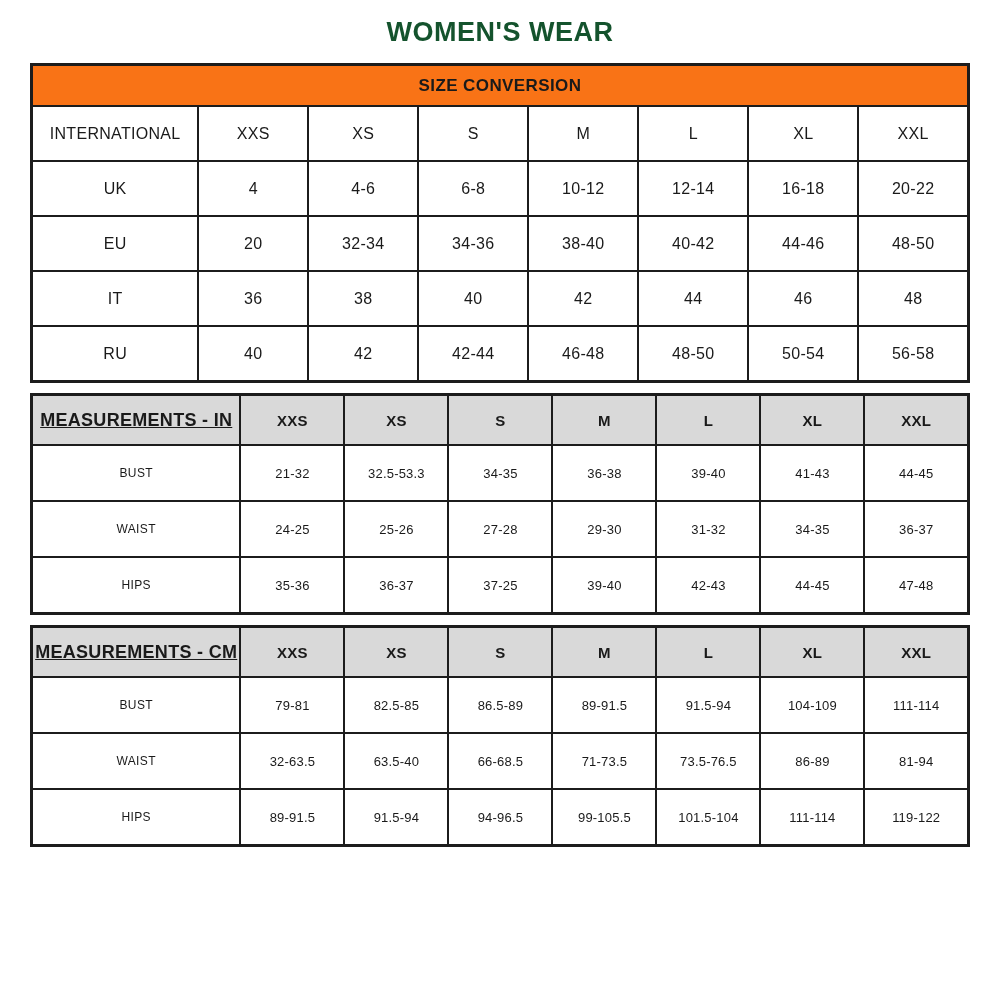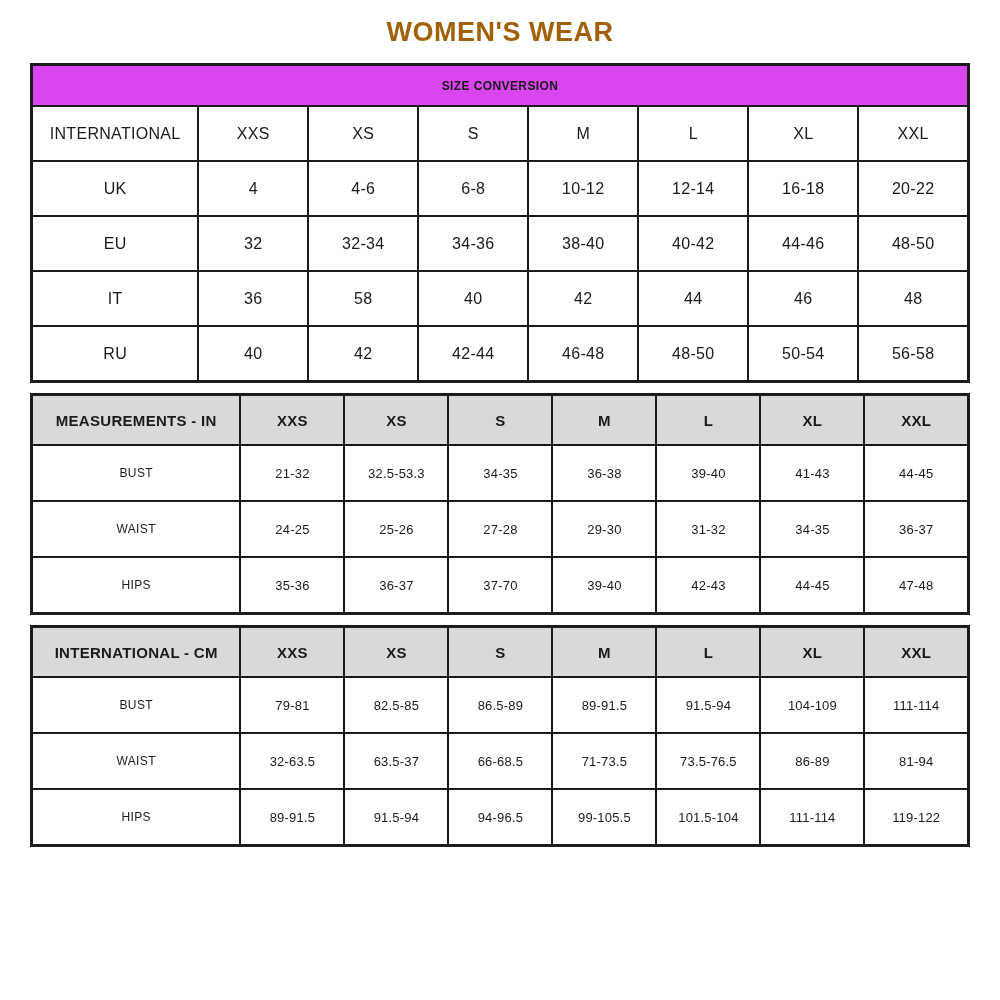--- a/index.html
+++ b/index.html
@@ -23,7 +23,7 @@
     letter-spacing: 0.5px;
     margin: 0;
     padding: 17px 0 15px 0;
-    color: #a16207;
+    color: #14532d;
   }
   table.tbl {
     width: 100%;

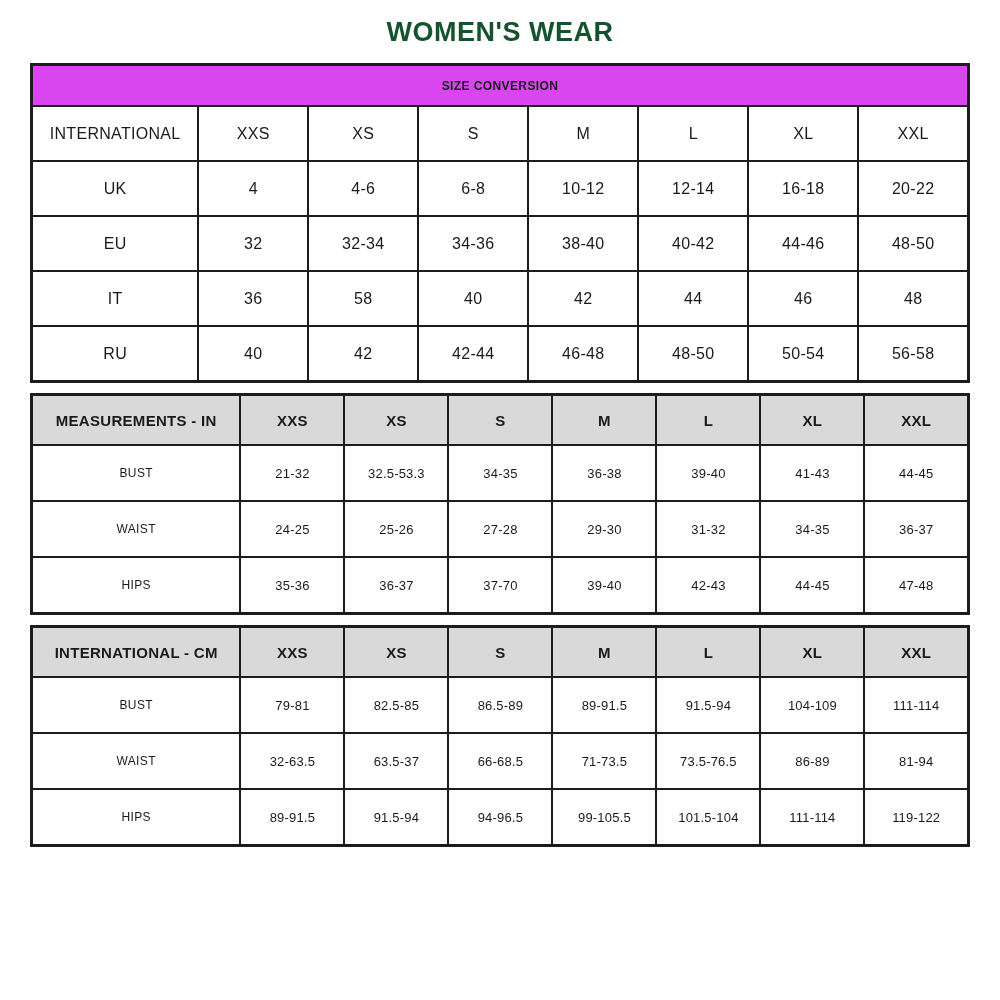--- a/index.html
+++ b/index.html
@@ -44,9 +44,9 @@
   }
   
   .tbl-conversion th.caption {
-    background: #d946ef;
+    background: #f97316;
     height: 39px;
-    font-size: 12px;
+    font-size: 17px;
     font-weight: bold;
     letter-spacing: 0.4px;
   }

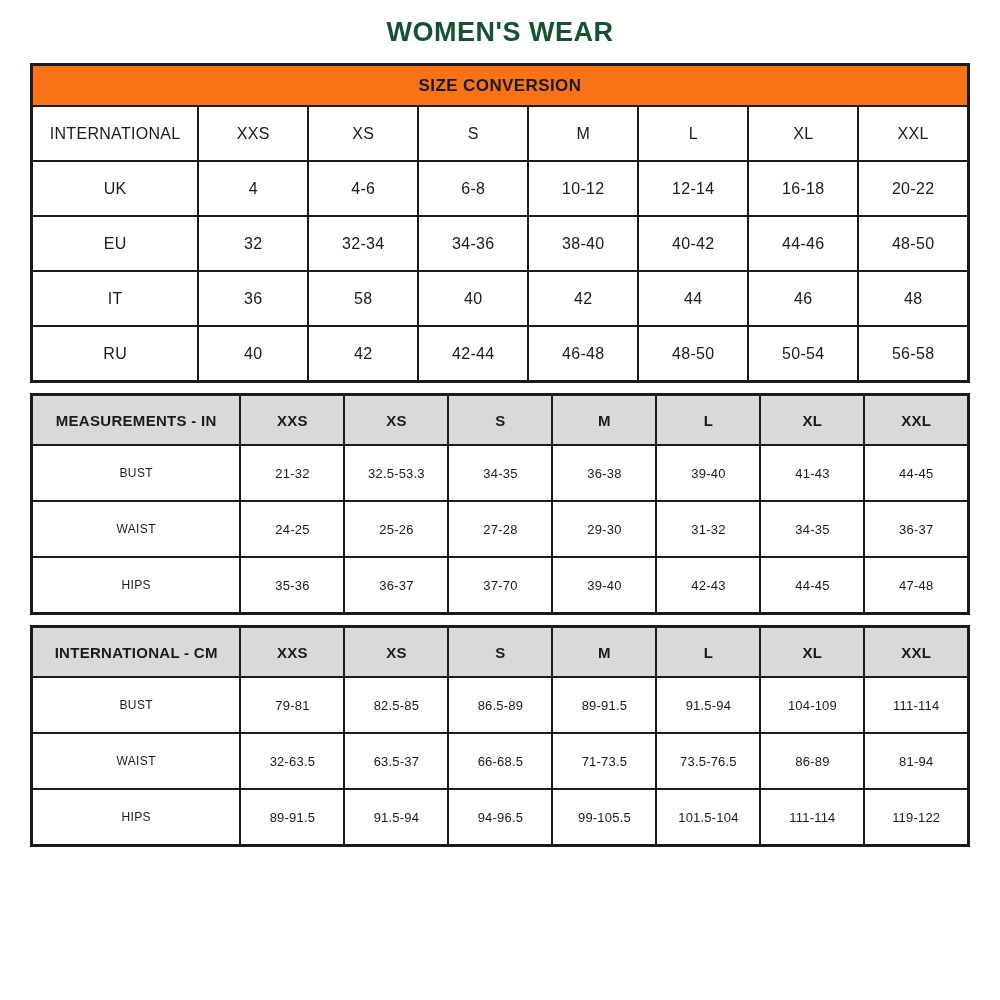--- a/index.html
+++ b/index.html
@@ -126,7 +126,7 @@
         </tr>
         <tr>
           <td class="label-cell">EU</td>
-          <td class="value-cell">32</td>
+          <td class="value-cell">20</td>
           <td class="value-cell">32-34</td>
           <td class="value-cell">34-36</td>
           <td class="value-cell">38-40</td>

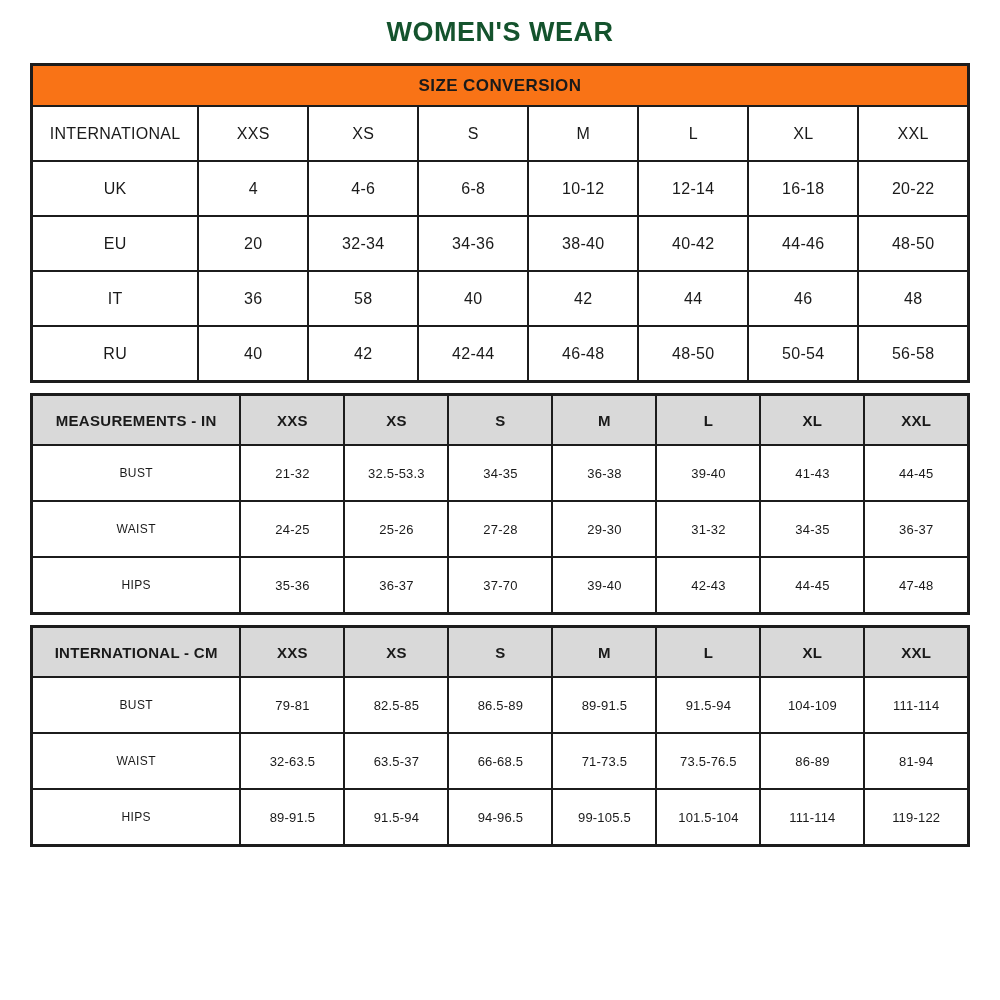--- a/index.html
+++ b/index.html
@@ -137,7 +137,7 @@
         <tr>
           <td class="label-cell">IT</td>
           <td class="value-cell">36</td>
-          <td class="value-cell">58</td>
+          <td class="value-cell">38</td>
           <td class="value-cell">40</td>
           <td class="value-cell">42</td>
           <td class="value-cell">44</td>

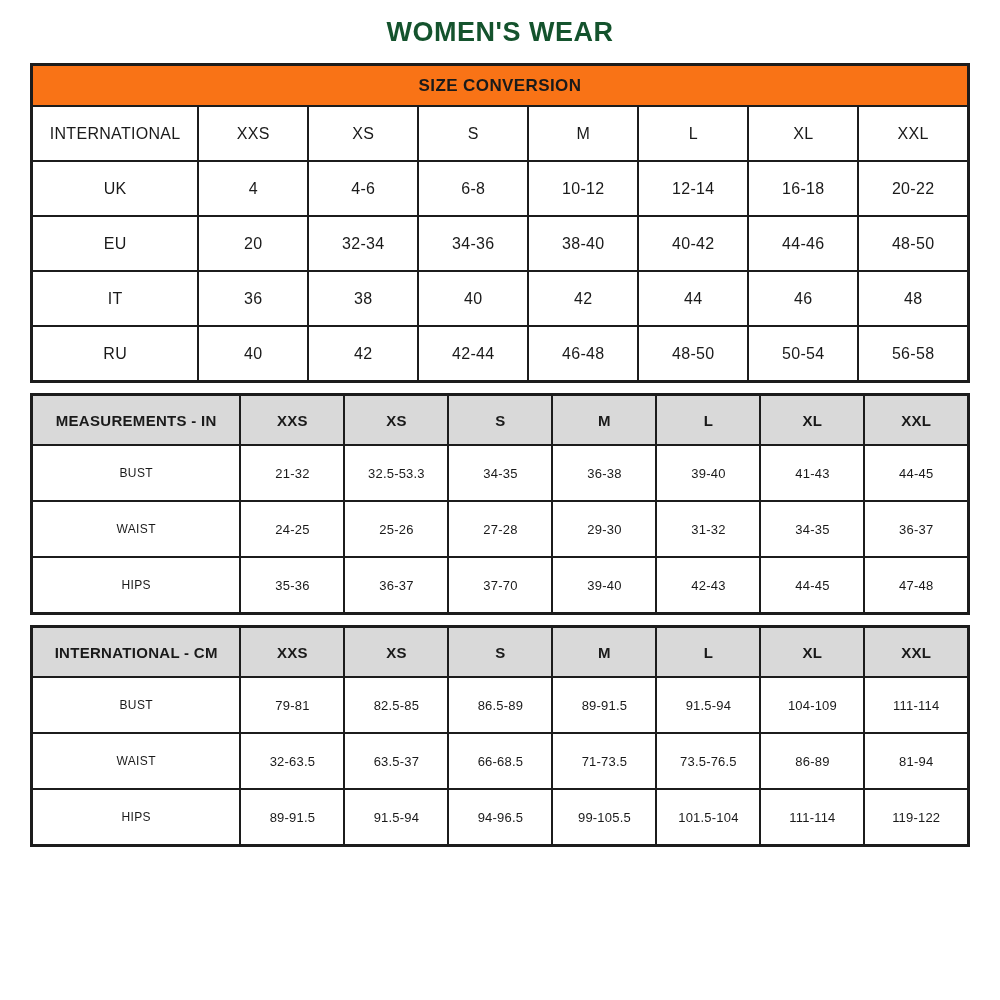--- a/index.html
+++ b/index.html
@@ -65,7 +65,8 @@
     letter-spacing: 0.3px;
   }
   .tbl-meas thead th.hdr-label {
-    font-size: 15px;
+    font-size: 18px;
+    text-decoration: underline;
   }
   .tbl-meas tbody td {
     height: 54px;

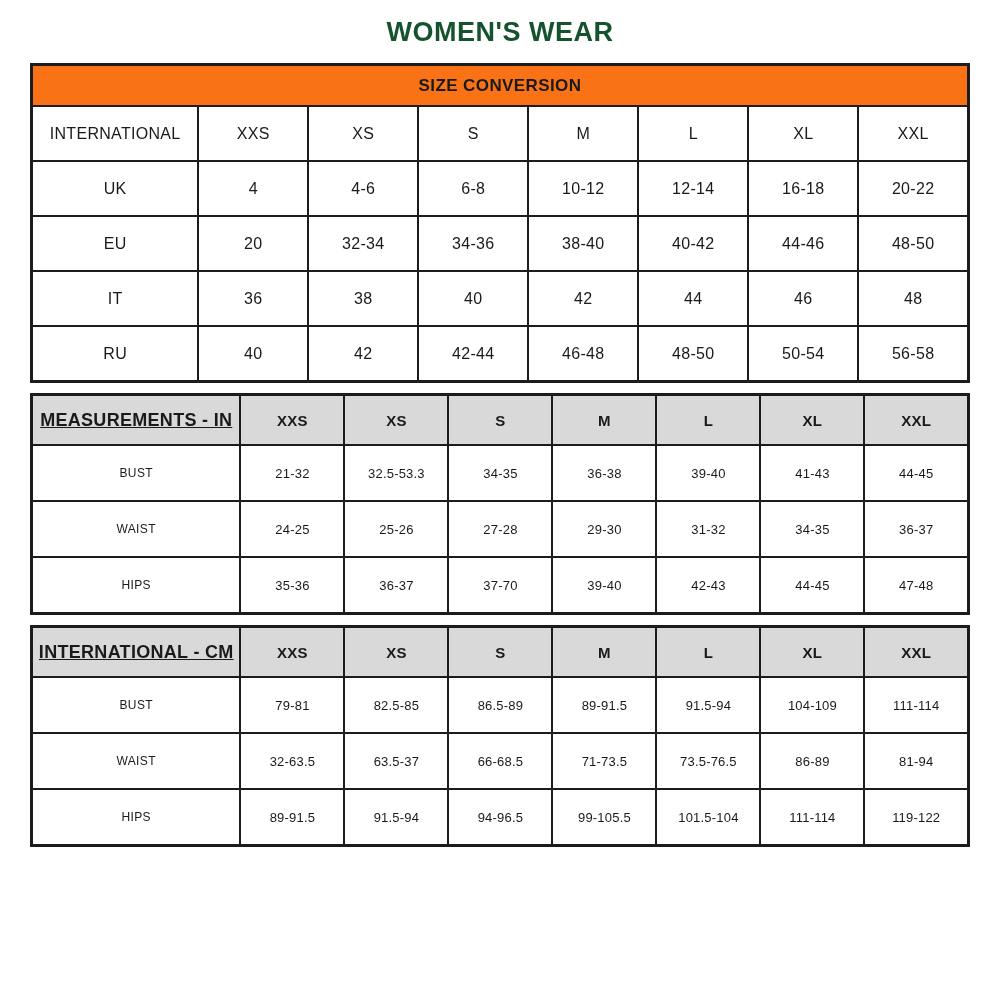--- a/index.html
+++ b/index.html
@@ -206,7 +206,7 @@
           <td class="label-cell">HIPS</td>
           <td class="value-cell">35-36</td>
           <td class="value-cell">36-37</td>
-          <td class="value-cell">37-70</td>
+          <td class="value-cell">37-25</td>
           <td class="value-cell">39-40</td>
           <td class="value-cell">42-43</td>
           <td class="value-cell">44-45</td>

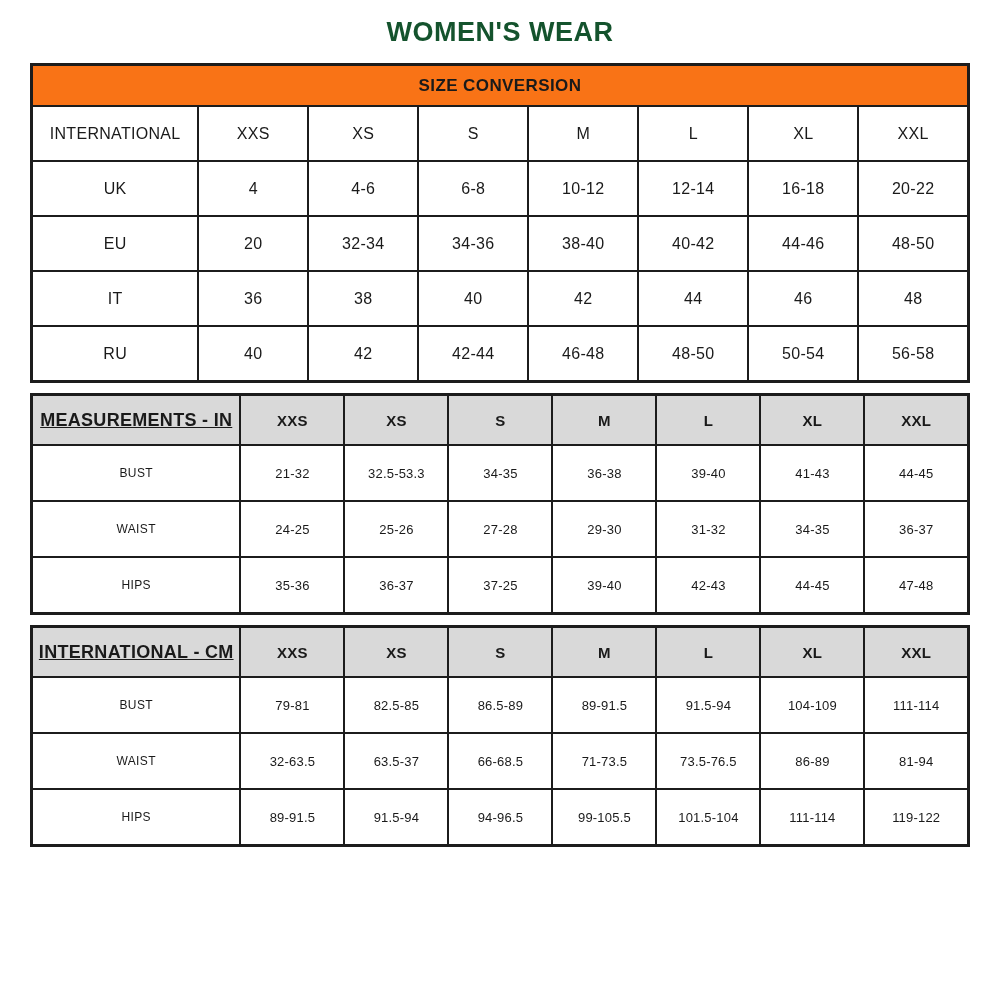--- a/index.html
+++ b/index.html
@@ -228,7 +228,7 @@
     </colgroup>
     <thead>
         <tr>
-          <th class="hdr-label">INTERNATIONAL - CM</th>
+          <th class="hdr-label">MEASUREMENTS - CM</th>
           <th class="hdr-size">XXS</th>
           <th class="hdr-size">XS</th>
           <th class="hdr-size">S</th>

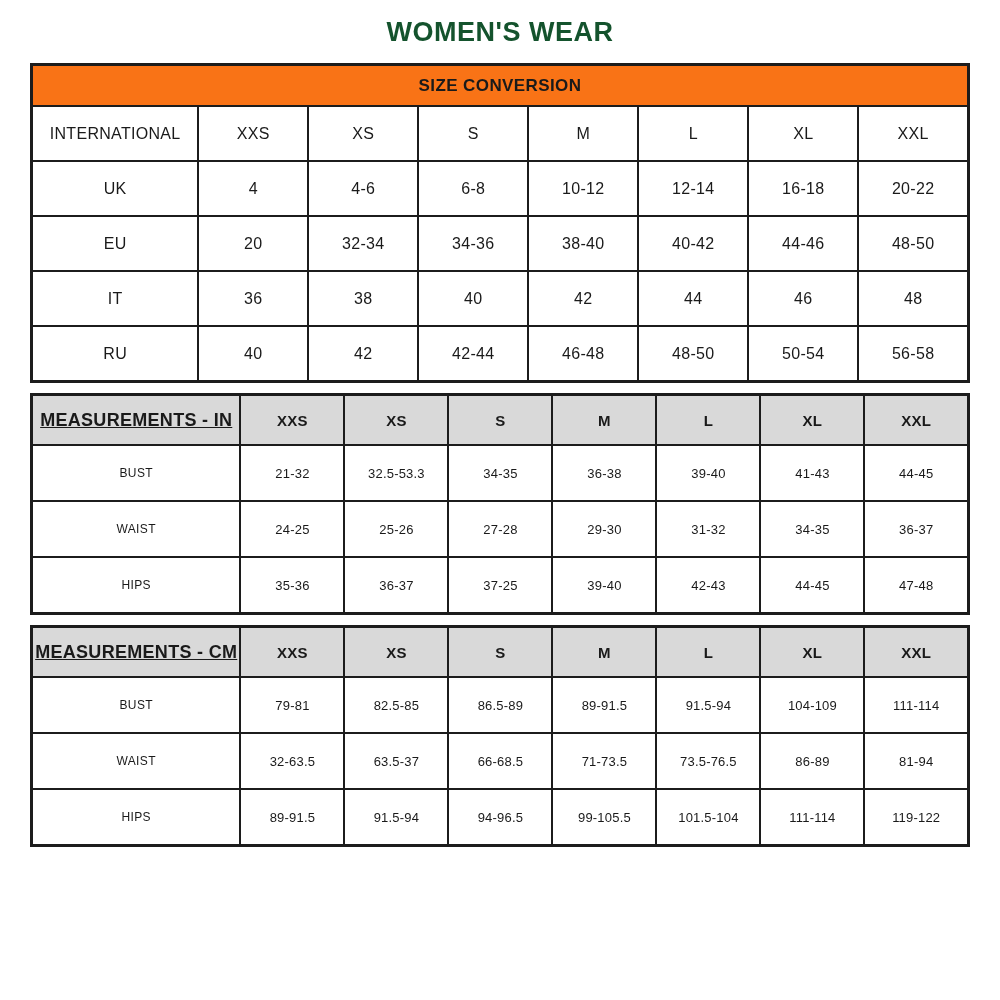--- a/index.html
+++ b/index.html
@@ -252,7 +252,7 @@
         <tr>
           <td class="label-cell">WAIST</td>
           <td class="value-cell">32-63.5</td>
-          <td class="value-cell">63.5-37</td>
+          <td class="value-cell">63.5-40</td>
           <td class="value-cell">66-68.5</td>
           <td class="value-cell">71-73.5</td>
           <td class="value-cell">73.5-76.5</td>

